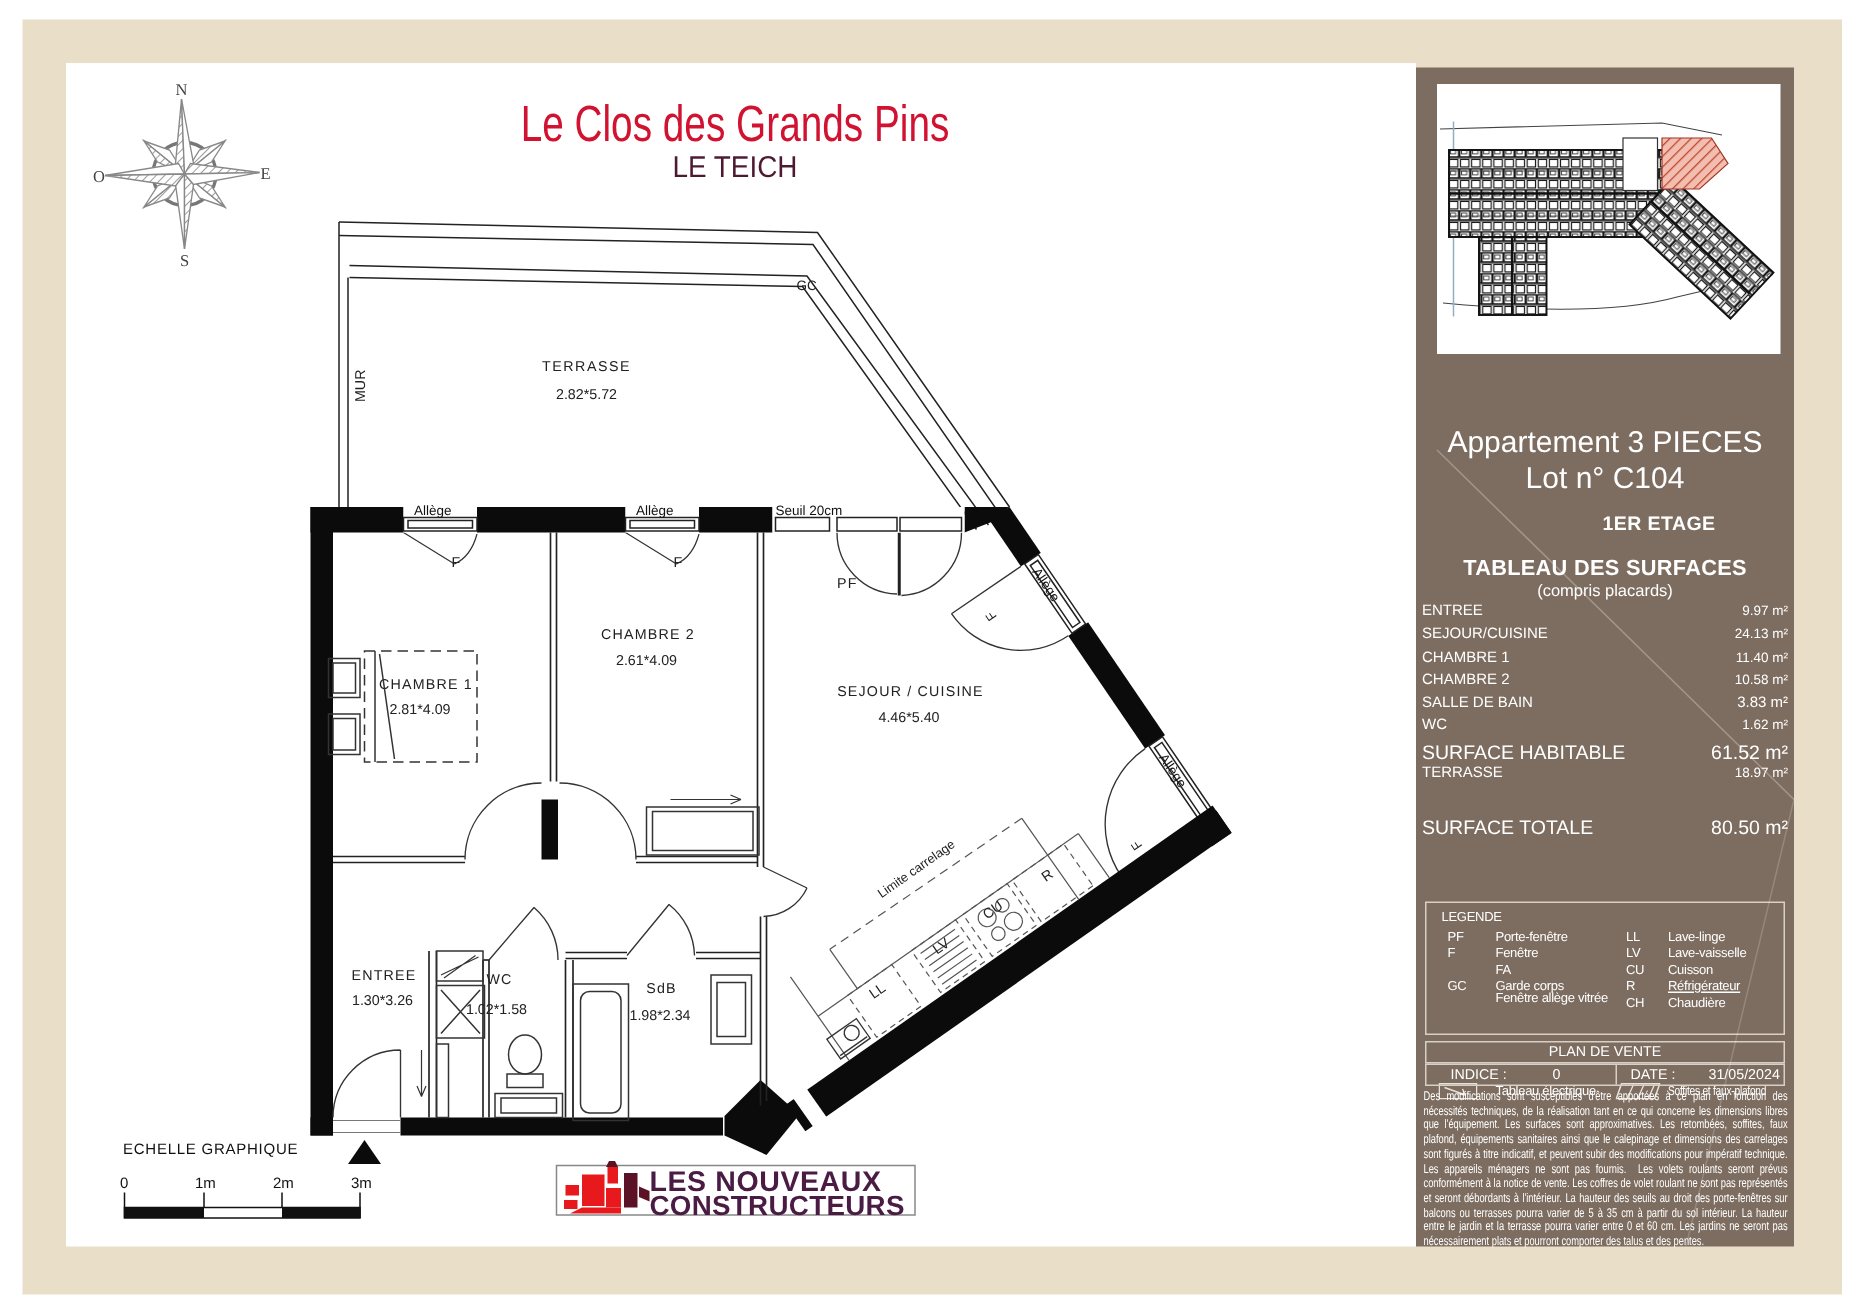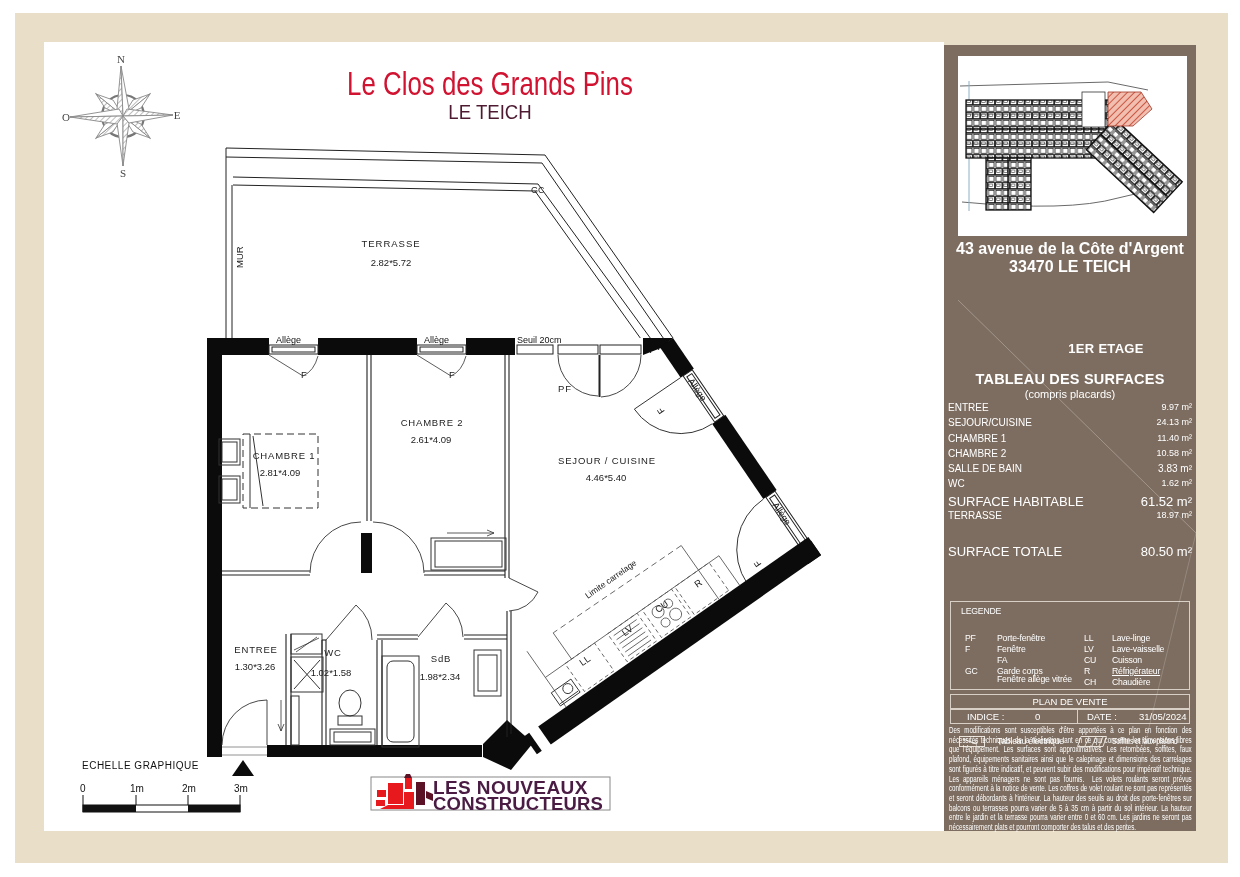--- a/index.html
+++ b/index.html
@@ -409,7 +409,6 @@
     </svg>
   </div>
 
-  <div class="abs" style="left:0;top:195px;width:100%;text-align:center;font-weight:bold;font-size:16px;line-height:17.5px;">43 avenue de la Côte d'Argent<br>33470 LE TEICH</div>
 
 
   <div class="abs" style="left:0;top:296px;width:100%;text-align:center;font-weight:bold;font-size:13px;letter-spacing:0.3px;padding-left:36px;">1ER ETAGE</div>

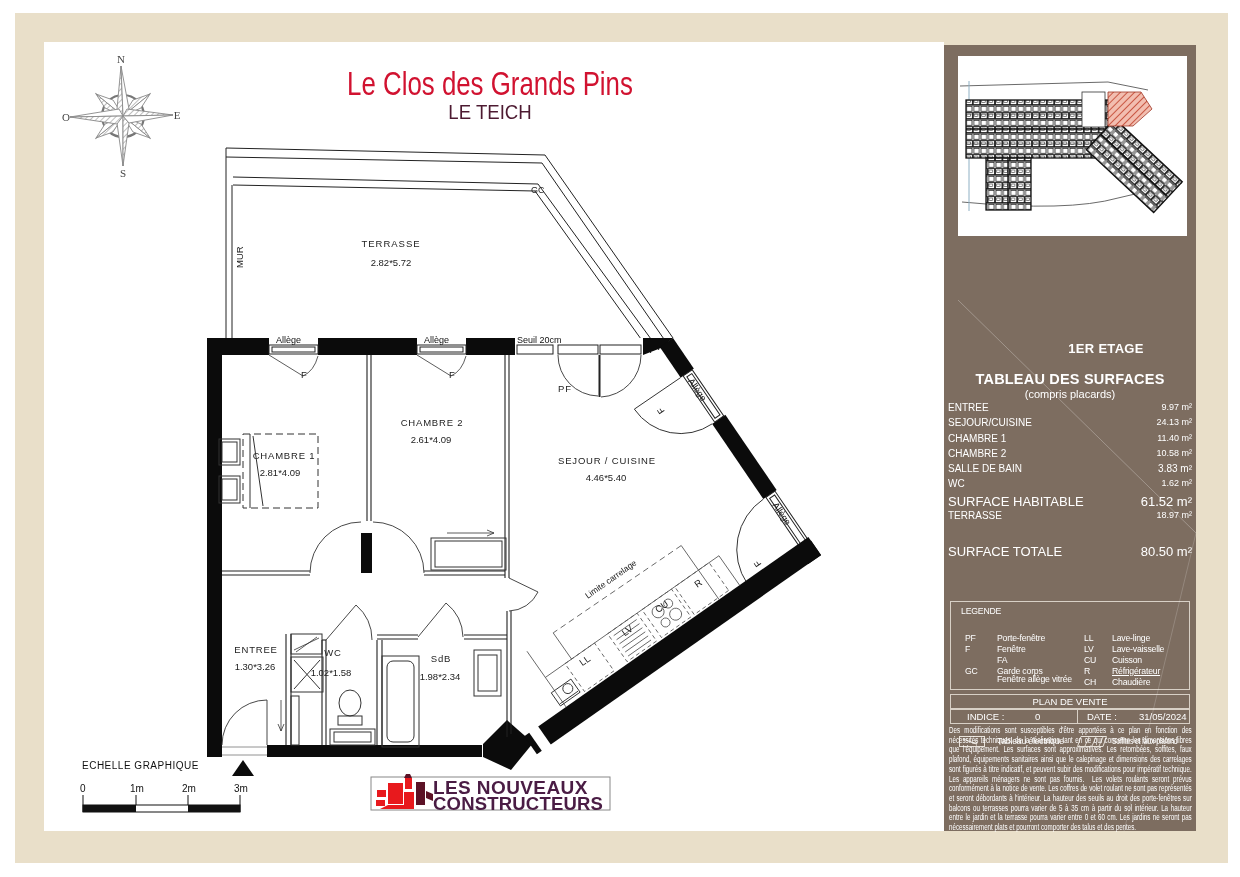--- a/index.html
+++ b/index.html
@@ -410,6 +410,7 @@
   </div>
 
 
+  <div class="abs" style="left:0;top:238px;width:100%;text-align:center;font-size:20px;line-height:24px;">Appartement 3 PIECES<br>Lot n° C104</div>
 
   <div class="abs" style="left:0;top:296px;width:100%;text-align:center;font-weight:bold;font-size:13px;letter-spacing:0.3px;padding-left:36px;">1ER ETAGE</div>
 

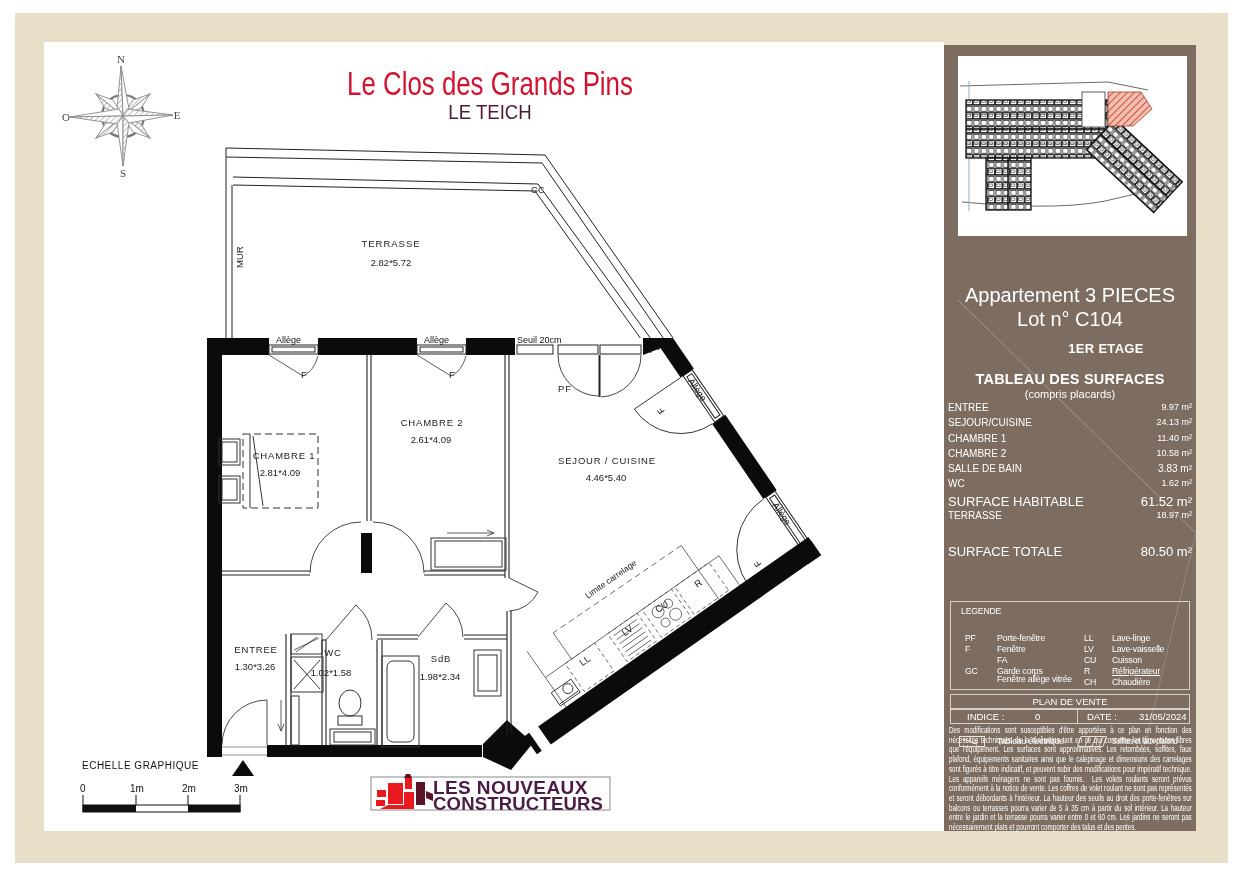--- a/index.html
+++ b/index.html
@@ -458,7 +458,7 @@
   </div>
 
   <div class="abs" style="left:6px;top:556px;width:238px;height:87px;border:1px solid #d8d0c6;font-size:8.7px;letter-spacing:-0.2px;">
-    <div style="margin:4px 0 17px 10px;">LEGENDE</div>
+    <div style="margin:4px 0 3px 10px;">LEGENDE</div>
     <div style="position:relative;height:55px;">
       <span class="abs" style="left:14px;top:0;">PF</span>
         <span class="abs" style="left:46px;top:0;">Porte-fenêtre</span>

